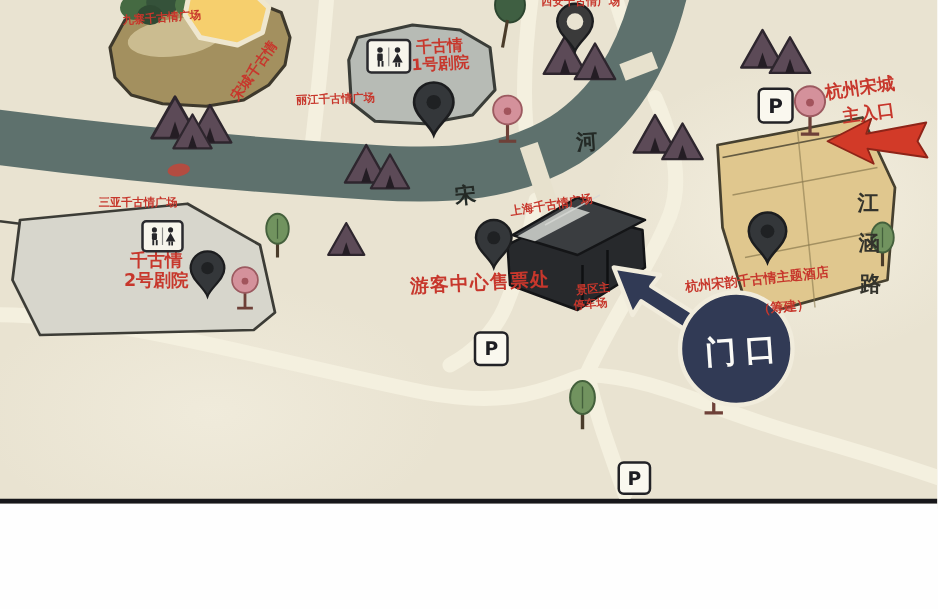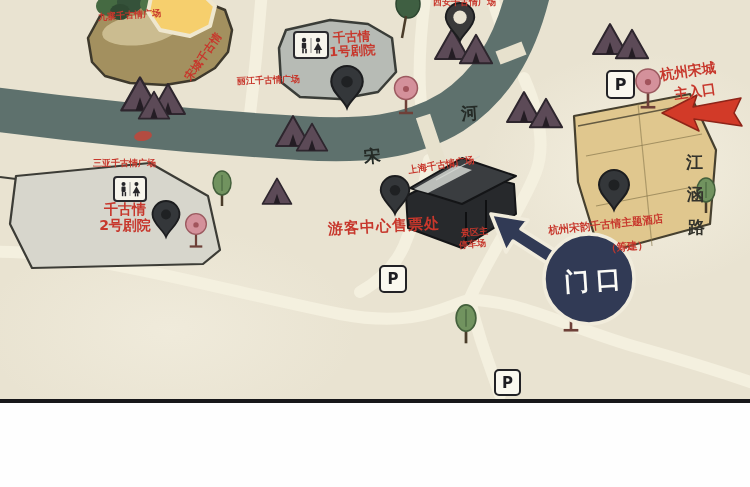--- a/index.html
+++ b/index.html
@@ -165,7 +165,7 @@
   <div class="label" style="left:183px;top:76px;font-size:11px;transform:rotate(-55deg);transform-origin:left top;">宋城千古情</div>
   <div class="label sm" style="left:237px;top:75px;transform:rotate(-2deg);">丽江千古情广场</div>
   <div class="label sm" style="left:433px;top:-3px;">西安千古情广场</div>
-  <div class="label sm" style="left:93px;top:158px;">三亚千古情广场</div>
+  <div class="label sm" style="left:79px;top:158px;">三亚千古情广场</div>
   <div class="label sm" style="left:408px;top:160px;font-size:9.5px;transform:rotate(-9deg);">上海千古情广场</div>
 
   <div class="label" style="left:323px;top:30px;width:58px;text-align:center;font-size:12.5px;transform:rotate(-3deg);">

